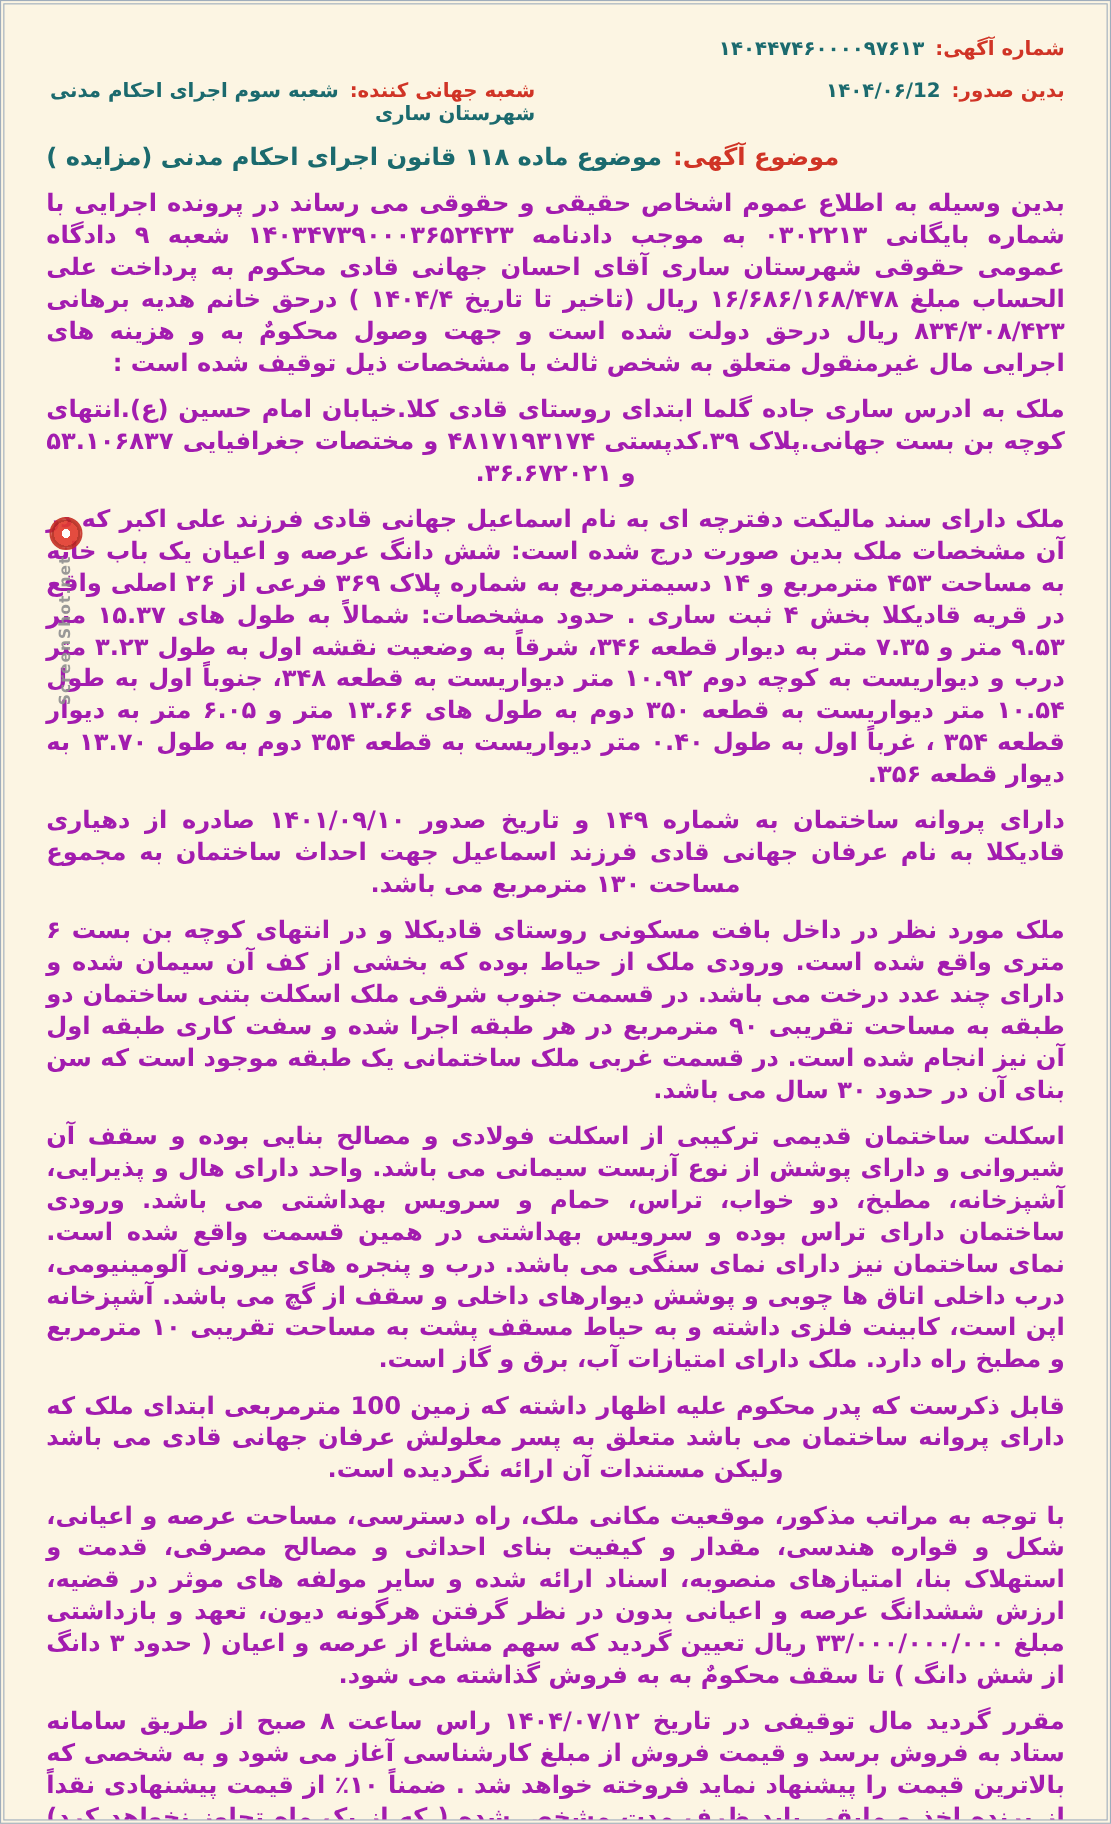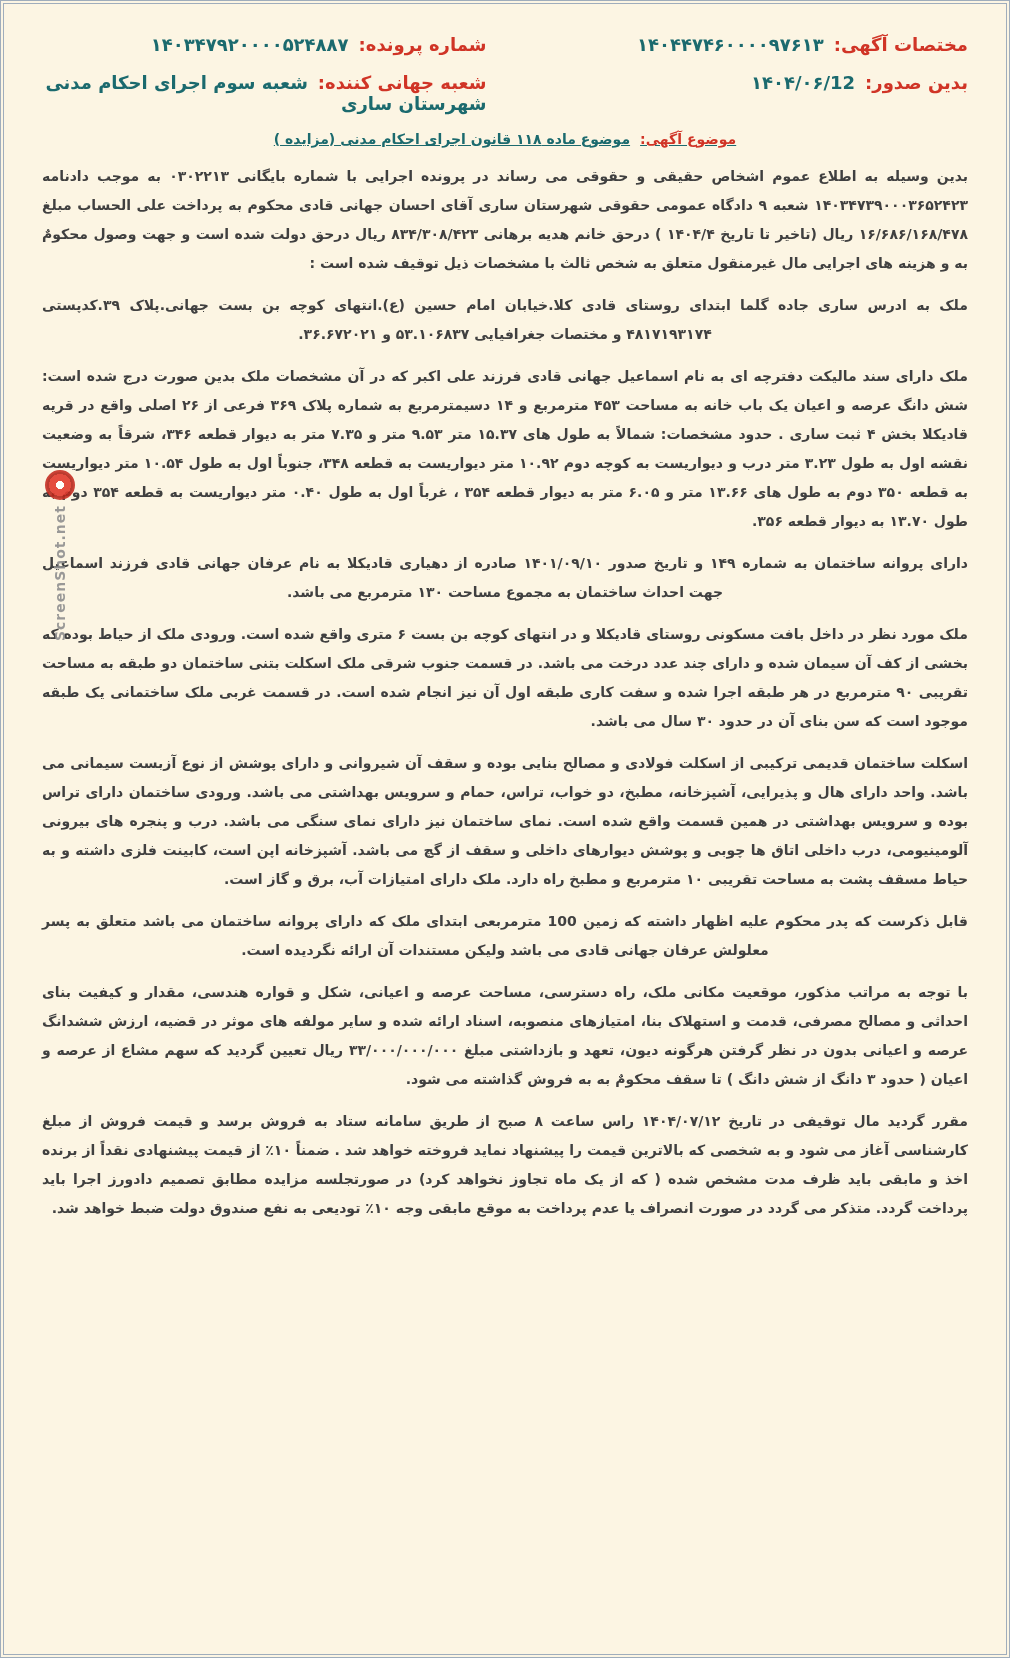--- a/index.html
+++ b/index.html
@@ -81,9 +81,6 @@
       <div class="hdr-cell c1">
         <span class="lbl">مختصات آگهی:</span><span class="val">۱۴۰۴۴۷۴۶۰۰۰۰۹۷۶۱۳</span>
       </div>
-      <div class="hdr-cell c2">
-        <span class="lbl">شماره پرونده:</span><span class="val">۱۴۰۳۴۷۹۲۰۰۰۰۵۲۴۸۸۷</span>
-      </div>
     </div>
 
     <div class="hdr-row">

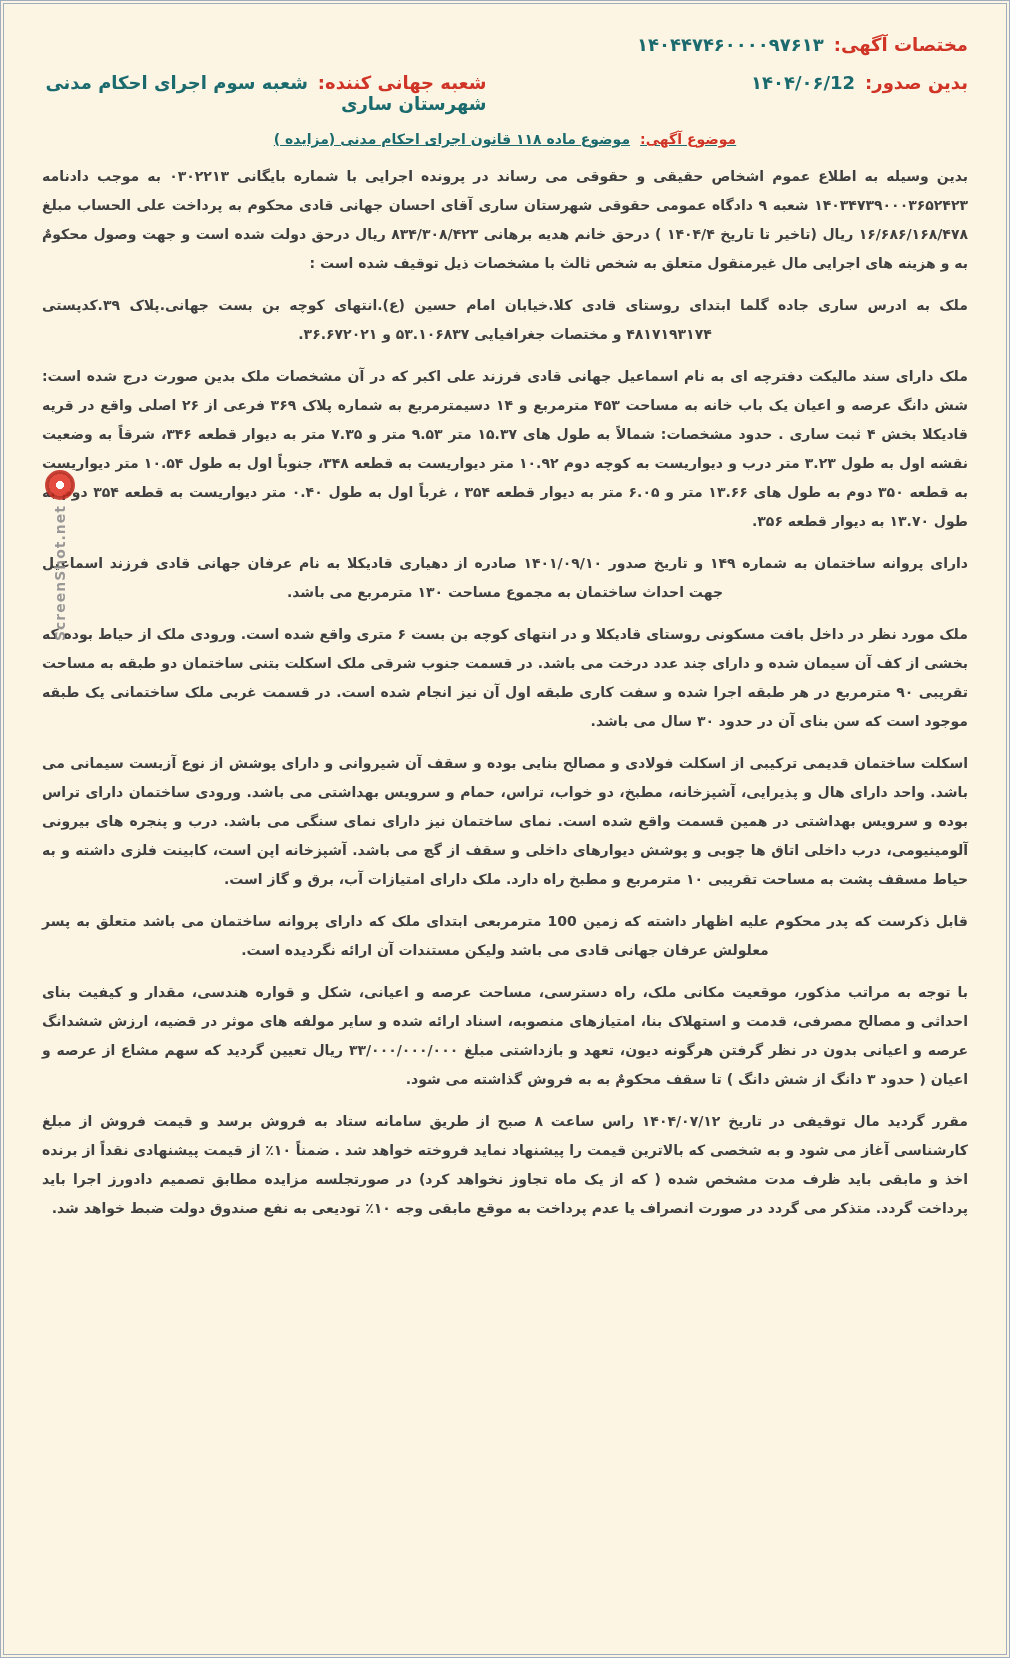--- a/index.html
+++ b/index.html
@@ -79,7 +79,7 @@
 
     <div class="hdr-row">
       <div class="hdr-cell c1">
-        <span class="lbl">مختصات آگهی:</span><span class="val">۱۴۰۴۴۷۴۶۰۰۰۰۹۷۶۱۳</span>
+        <span class="lbl">شماره آگهی:</span><span class="val">۱۴۰۴۴۷۴۶۰۰۰۰۹۷۶۱۳</span>
       </div>
     </div>
 

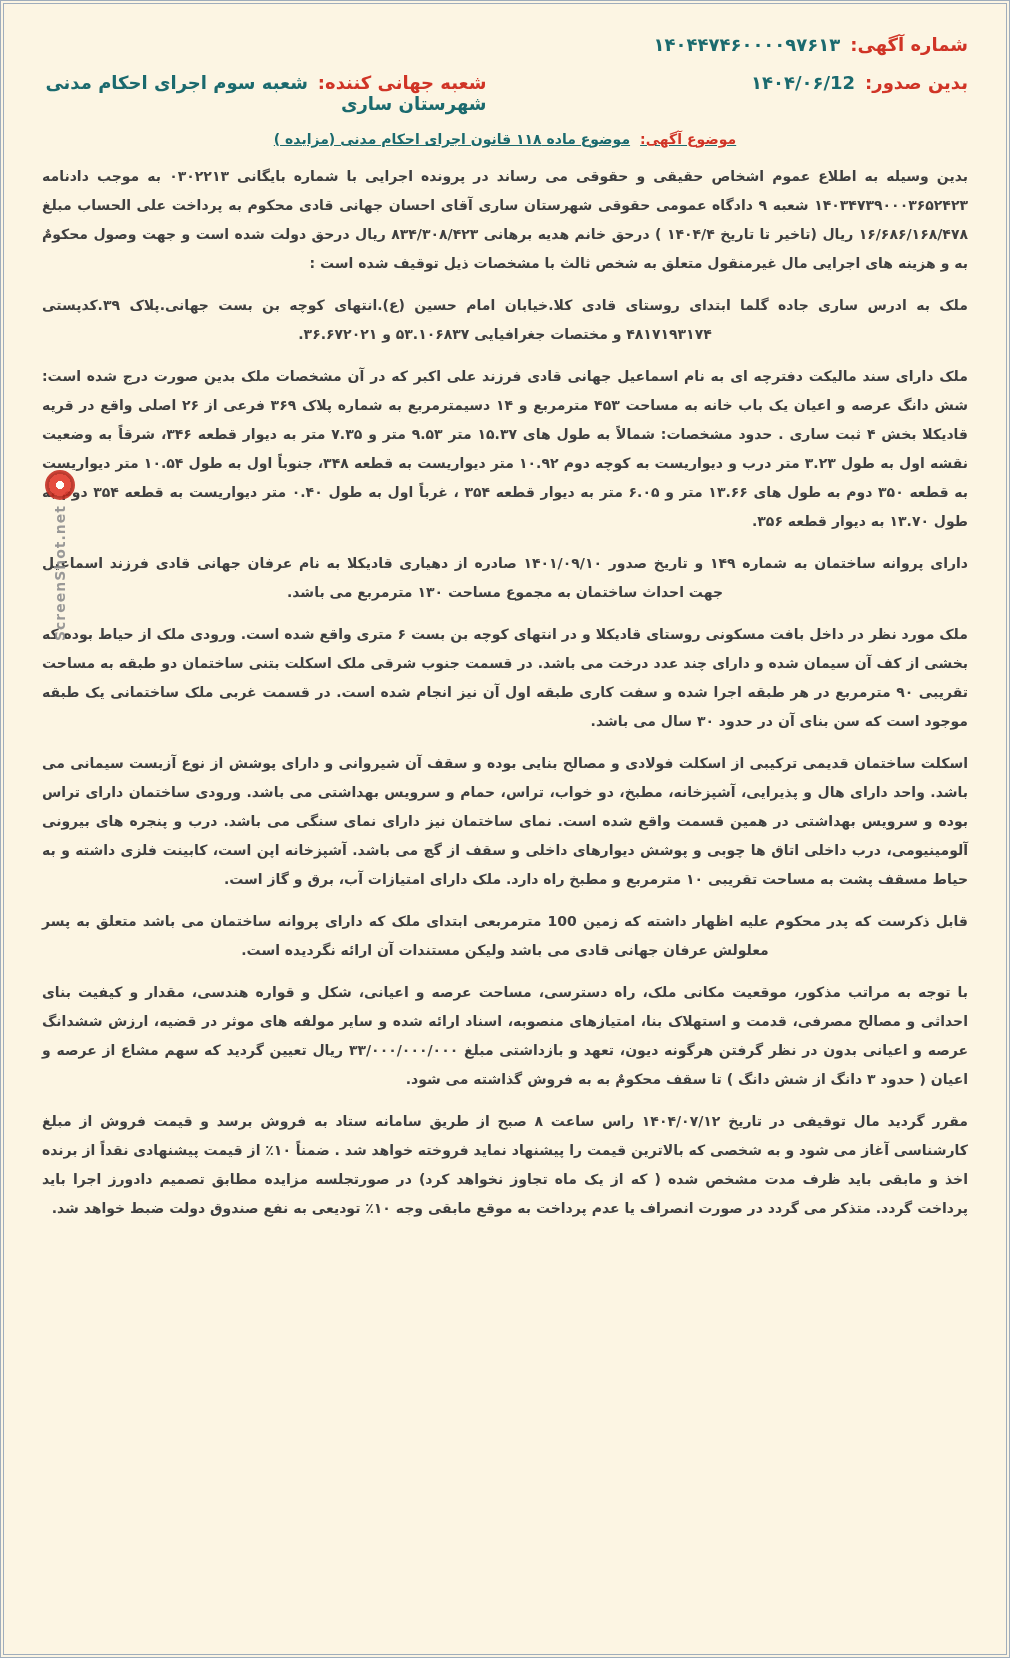--- a/index.html
+++ b/index.html
@@ -26,7 +26,7 @@
   .hdr-cell { overflow: visible; }
   .hdr-cell.c1 { width: 52%; }
   .hdr-cell.c2 { width: 48%; }
-  .hdr-line { margin-bottom: 15px; font-size: 14px; text-align: center; text-decoration: underline; }
+  .hdr-line { margin-bottom: 15px; font-size: 22px; text-align: left; }
   .lbl { color: #d03426; margin-left: 10px; }
   .val { color: #1b6a6e; }
 

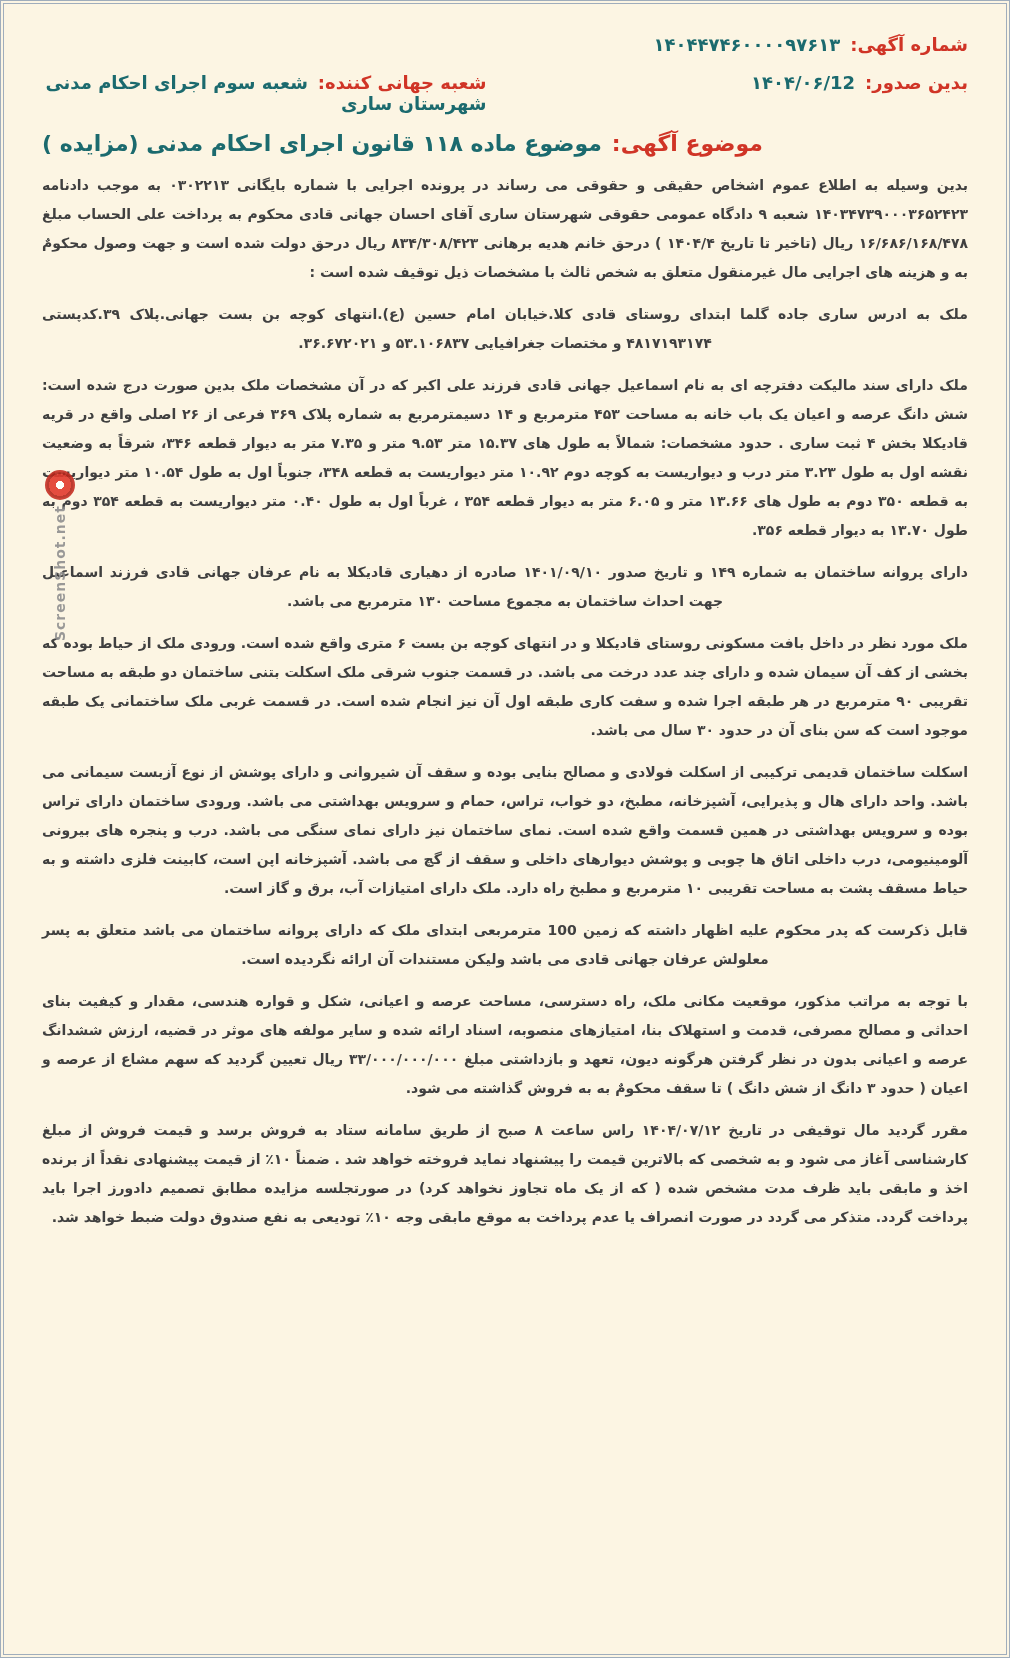--- a/index.html
+++ b/index.html
@@ -34,11 +34,11 @@
   .body-text { margin-top: 14px; }
   .body-text p {
     margin: 0 0 13px 0;
-    font-size: 14px;
+    font-size: 22px;
     line-height: 29px;
     text-align: justify;
     text-align-last: right;
-    color: #404040;
+    color: #a21caf;
   }
   .body-text p.center-last { text-align-last: center; }
 

